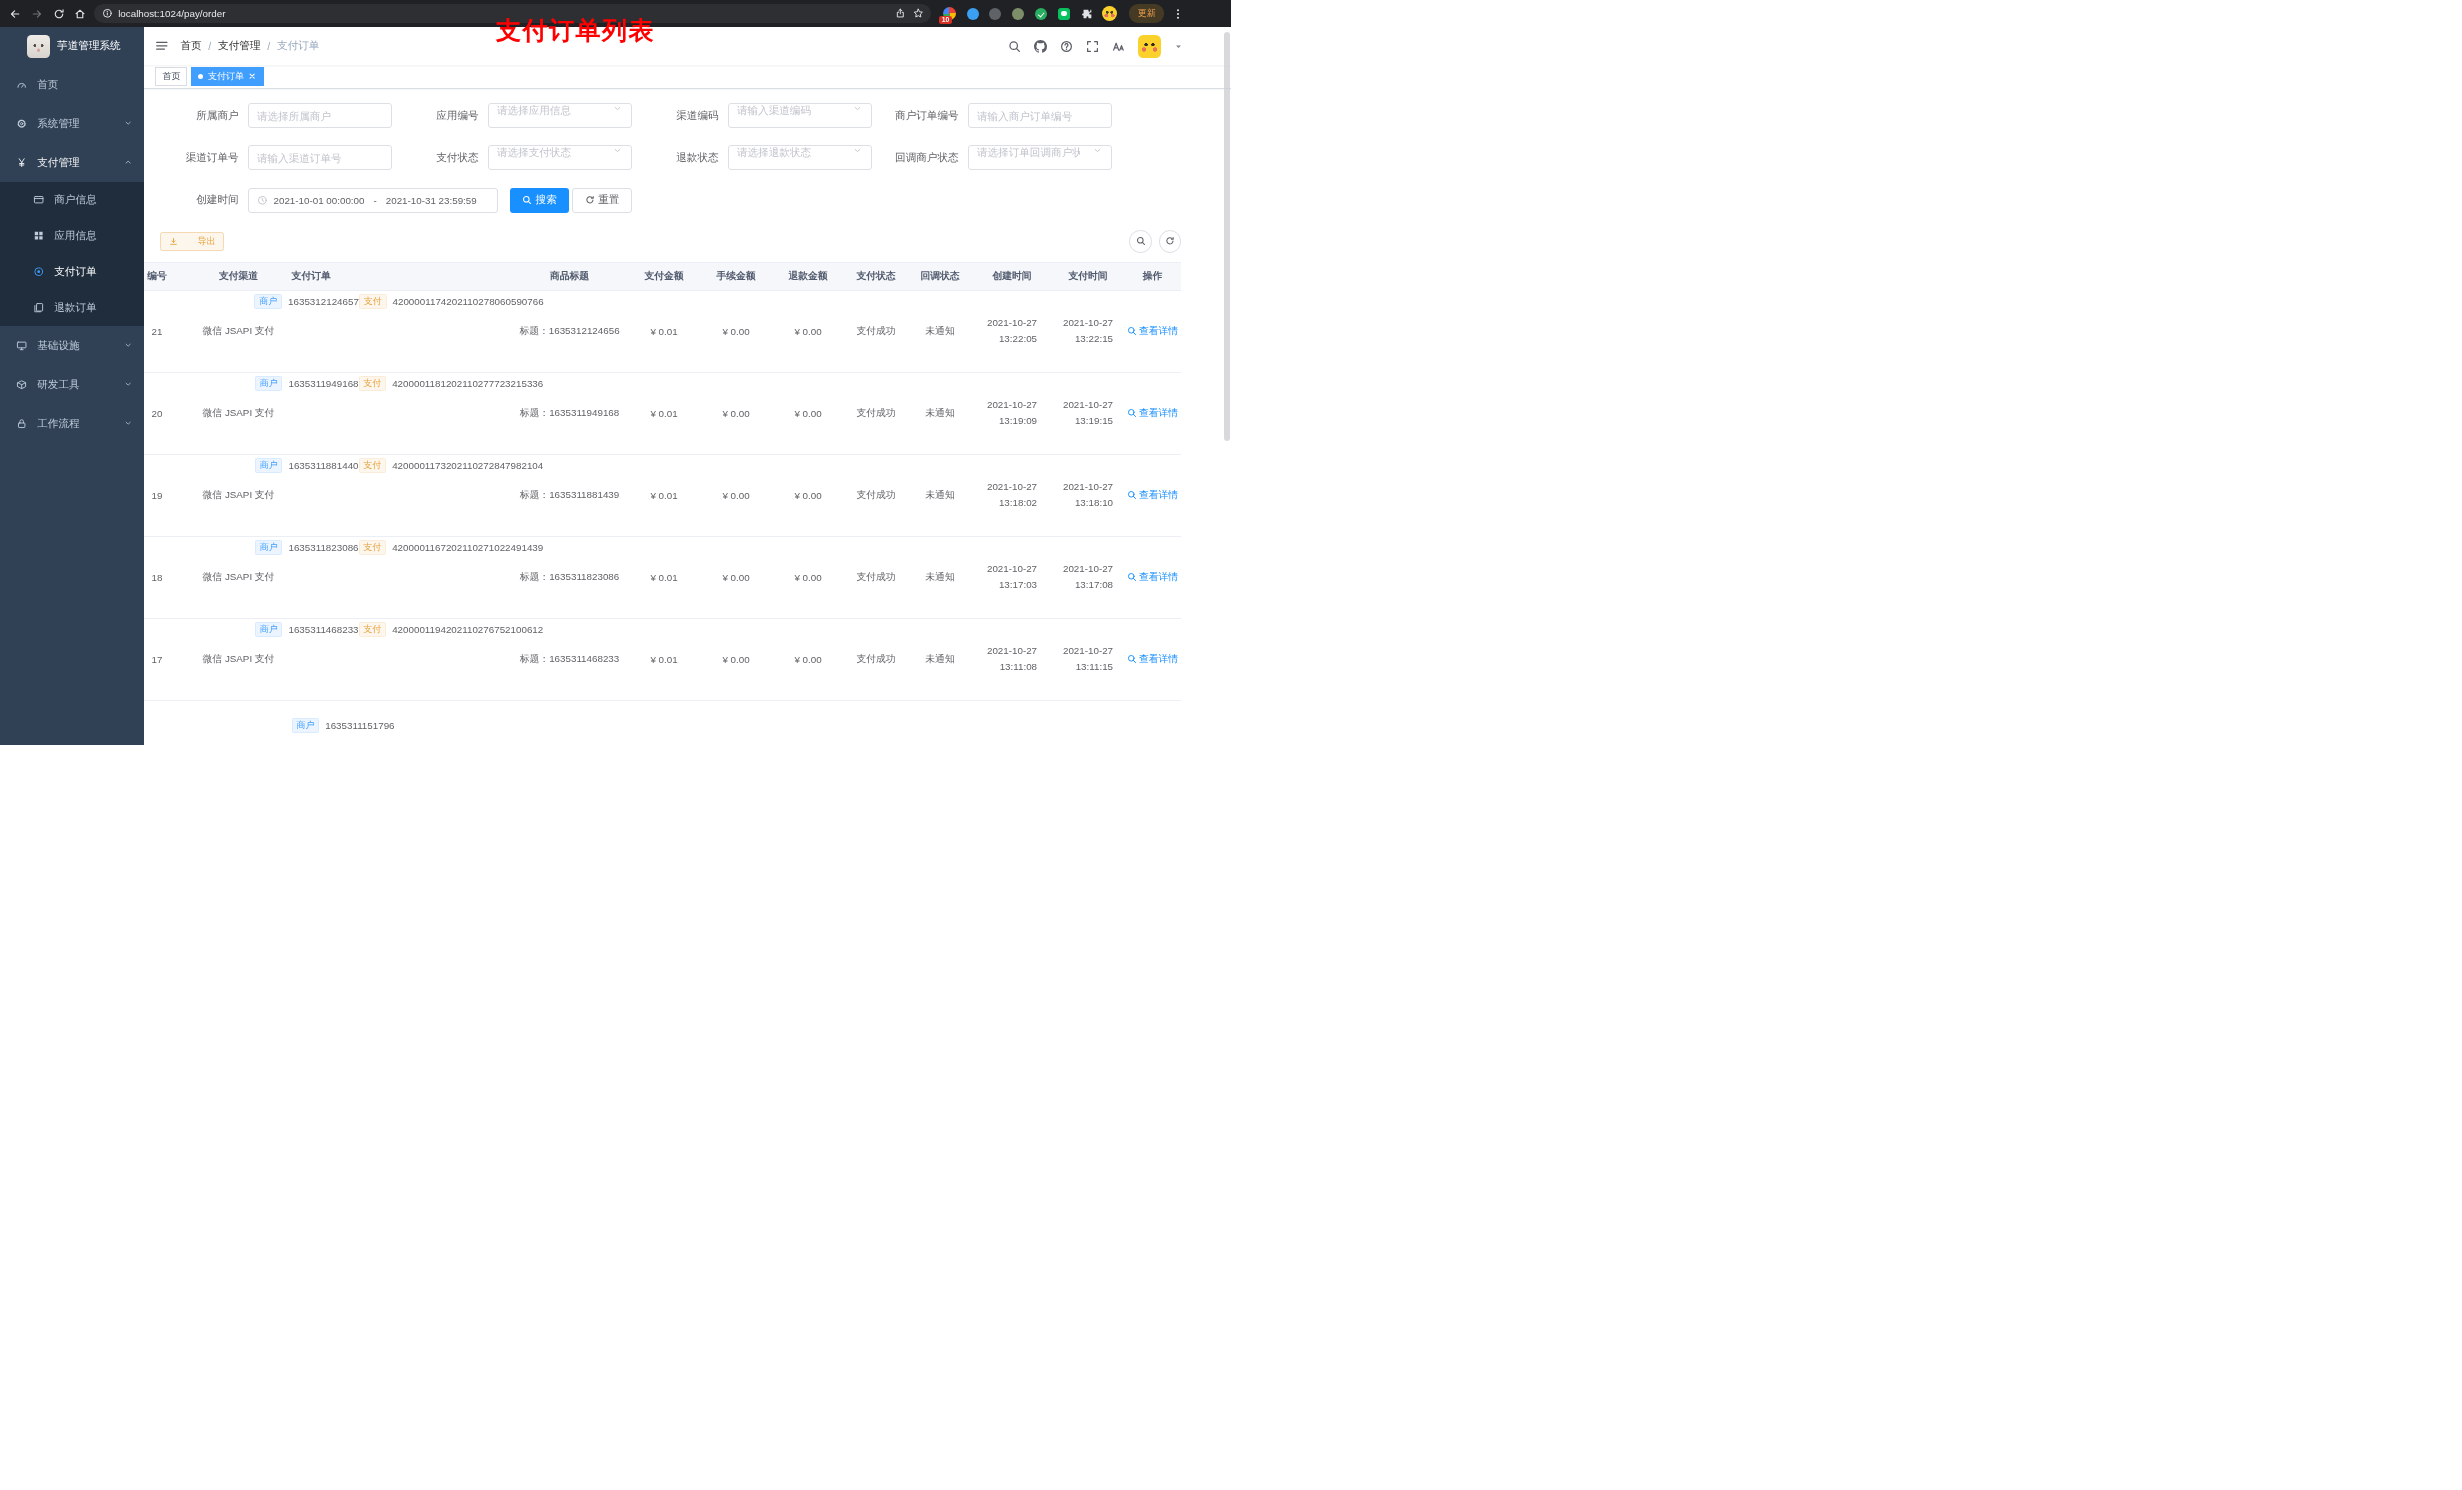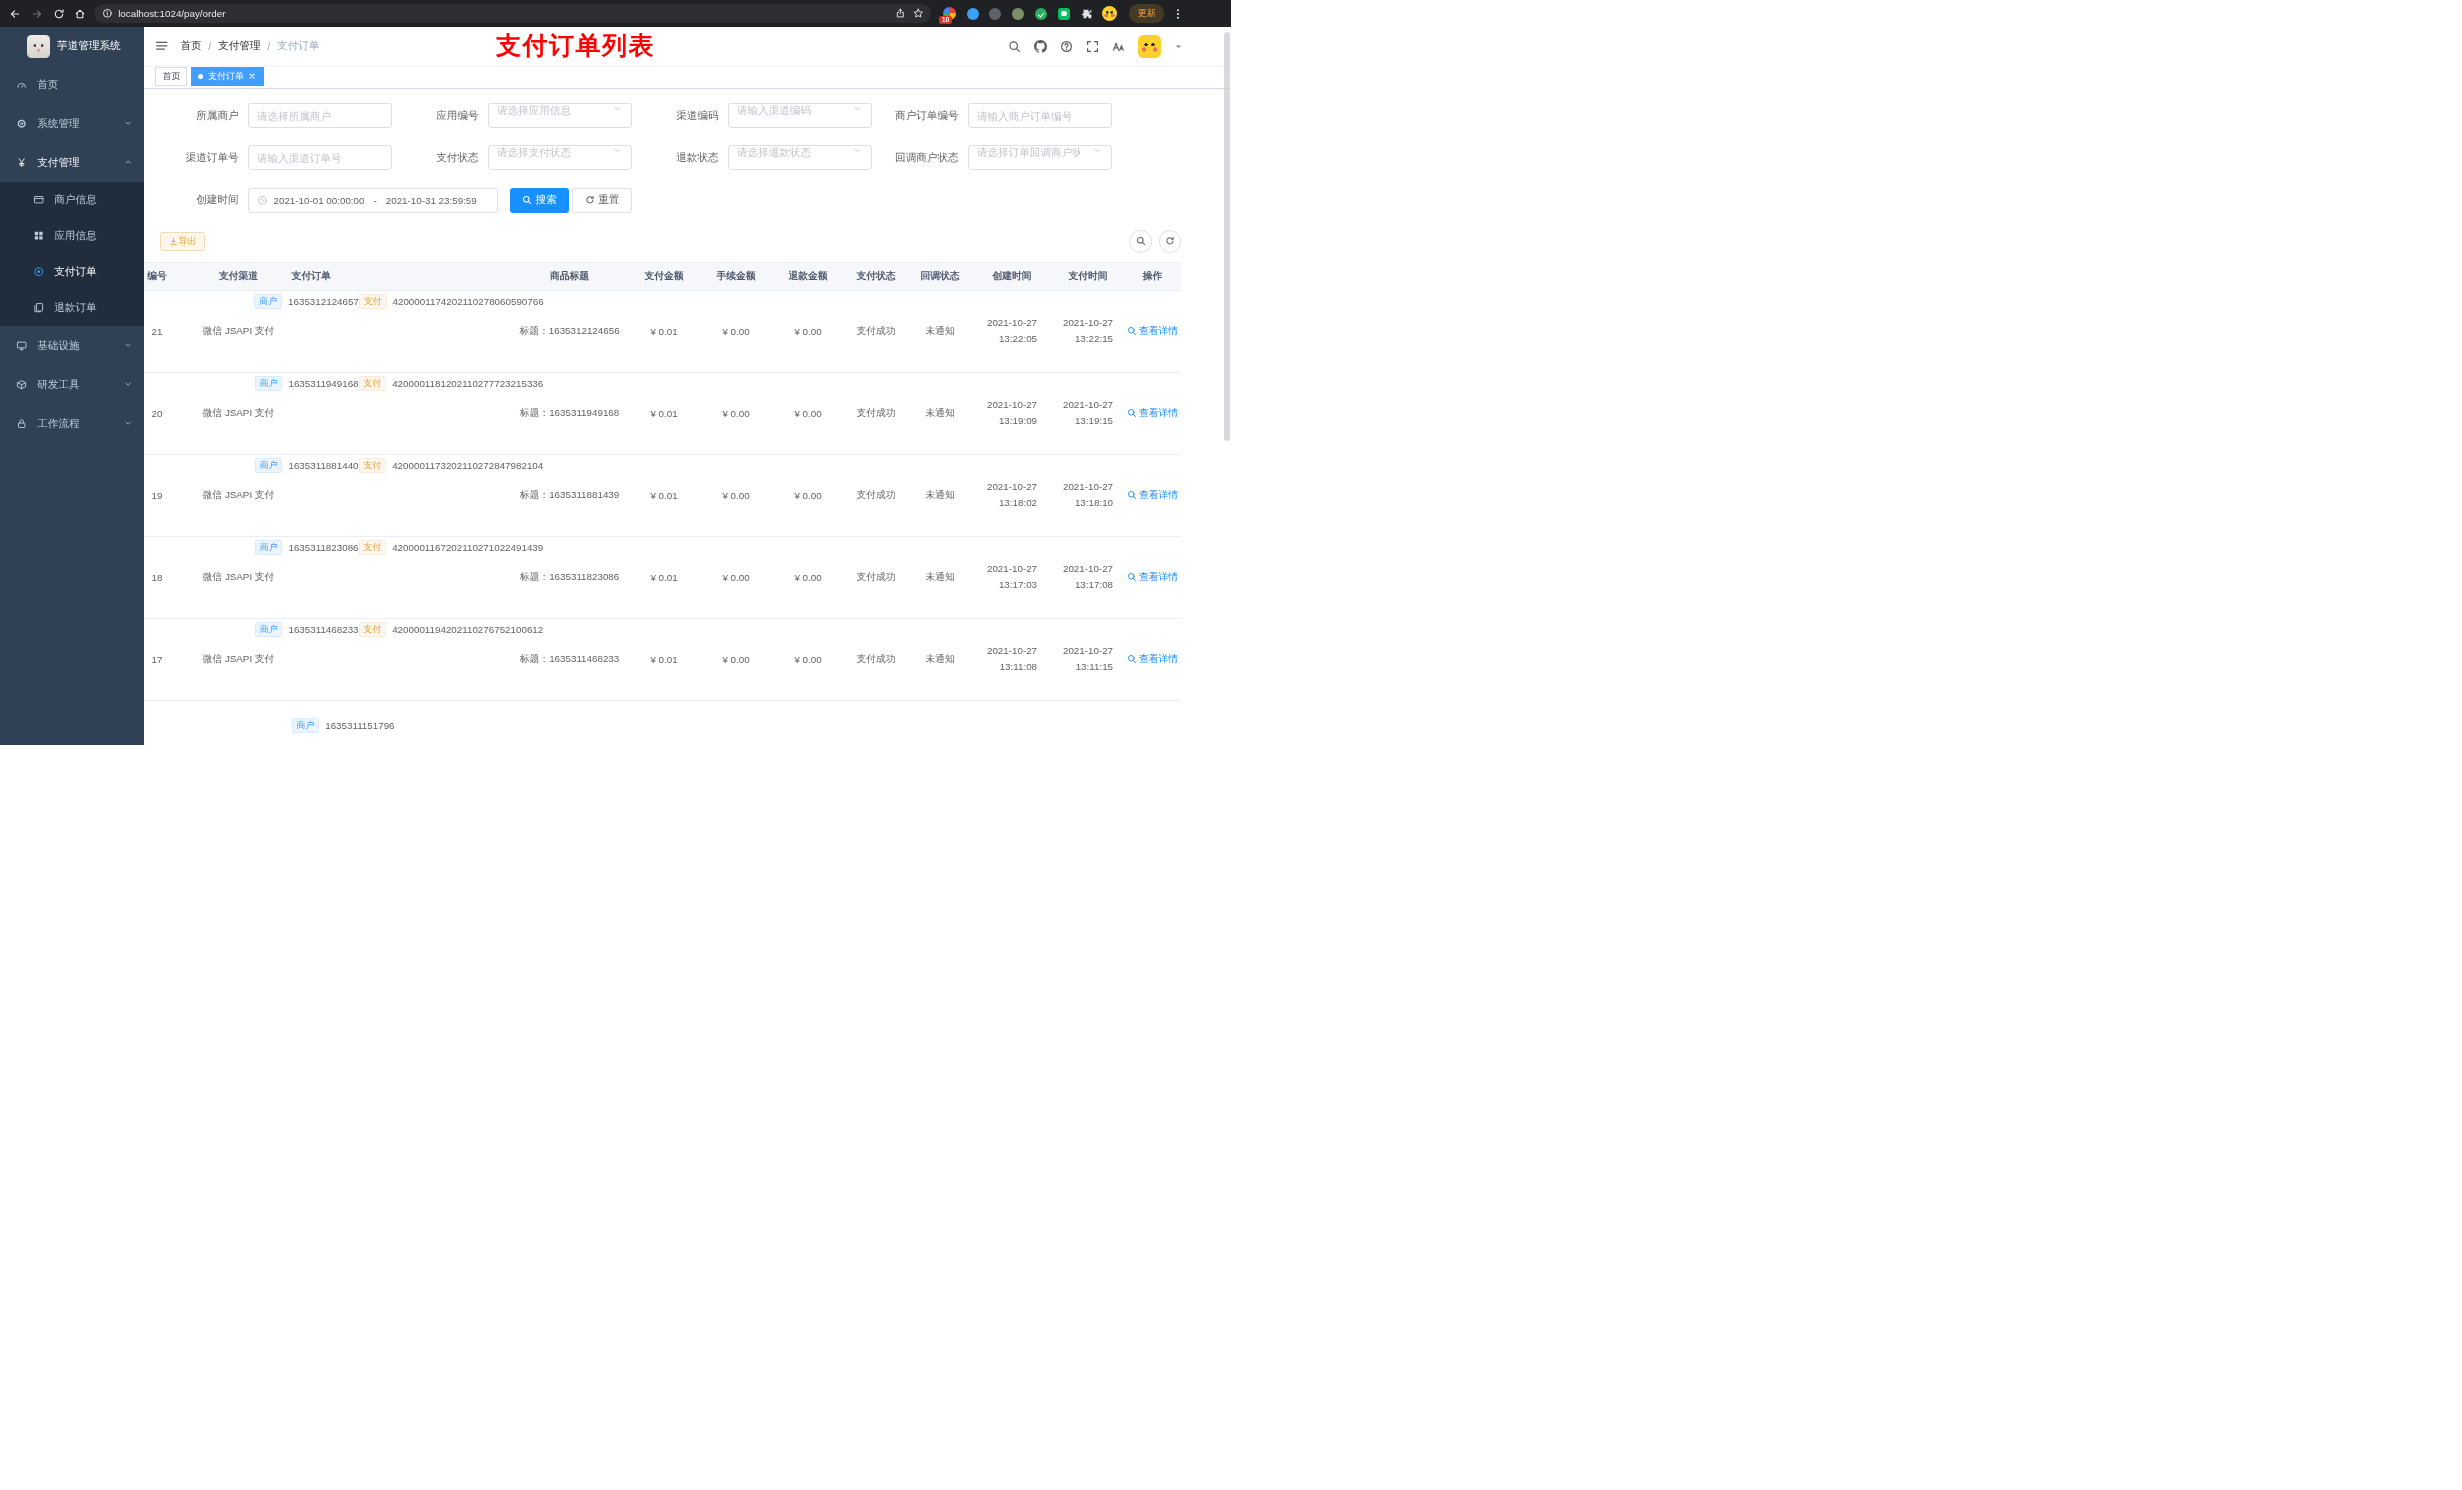--- a/index.html
+++ b/index.html
@@ -123,7 +123,7 @@
   .trow.partial .td.c3{justify-content:flex-start}
 
   
-  .annotation{position:absolute;left:496px;top:29px;font-size:25px;font-weight:700;color:#ff0000;z-index:40;white-space:nowrap;letter-spacing:1.5px}
+  .annotation{position:absolute;left:496px;top:14px;font-size:25px;font-weight:700;color:#ff0000;z-index:40;white-space:nowrap;letter-spacing:1.5px}
   .vscroll{position:absolute;right:1.5px;top:32px;width:6px;height:409px;border-radius:3px;background:#cdd0d4;opacity:.8;z-index:60}
 </style>
 </head>

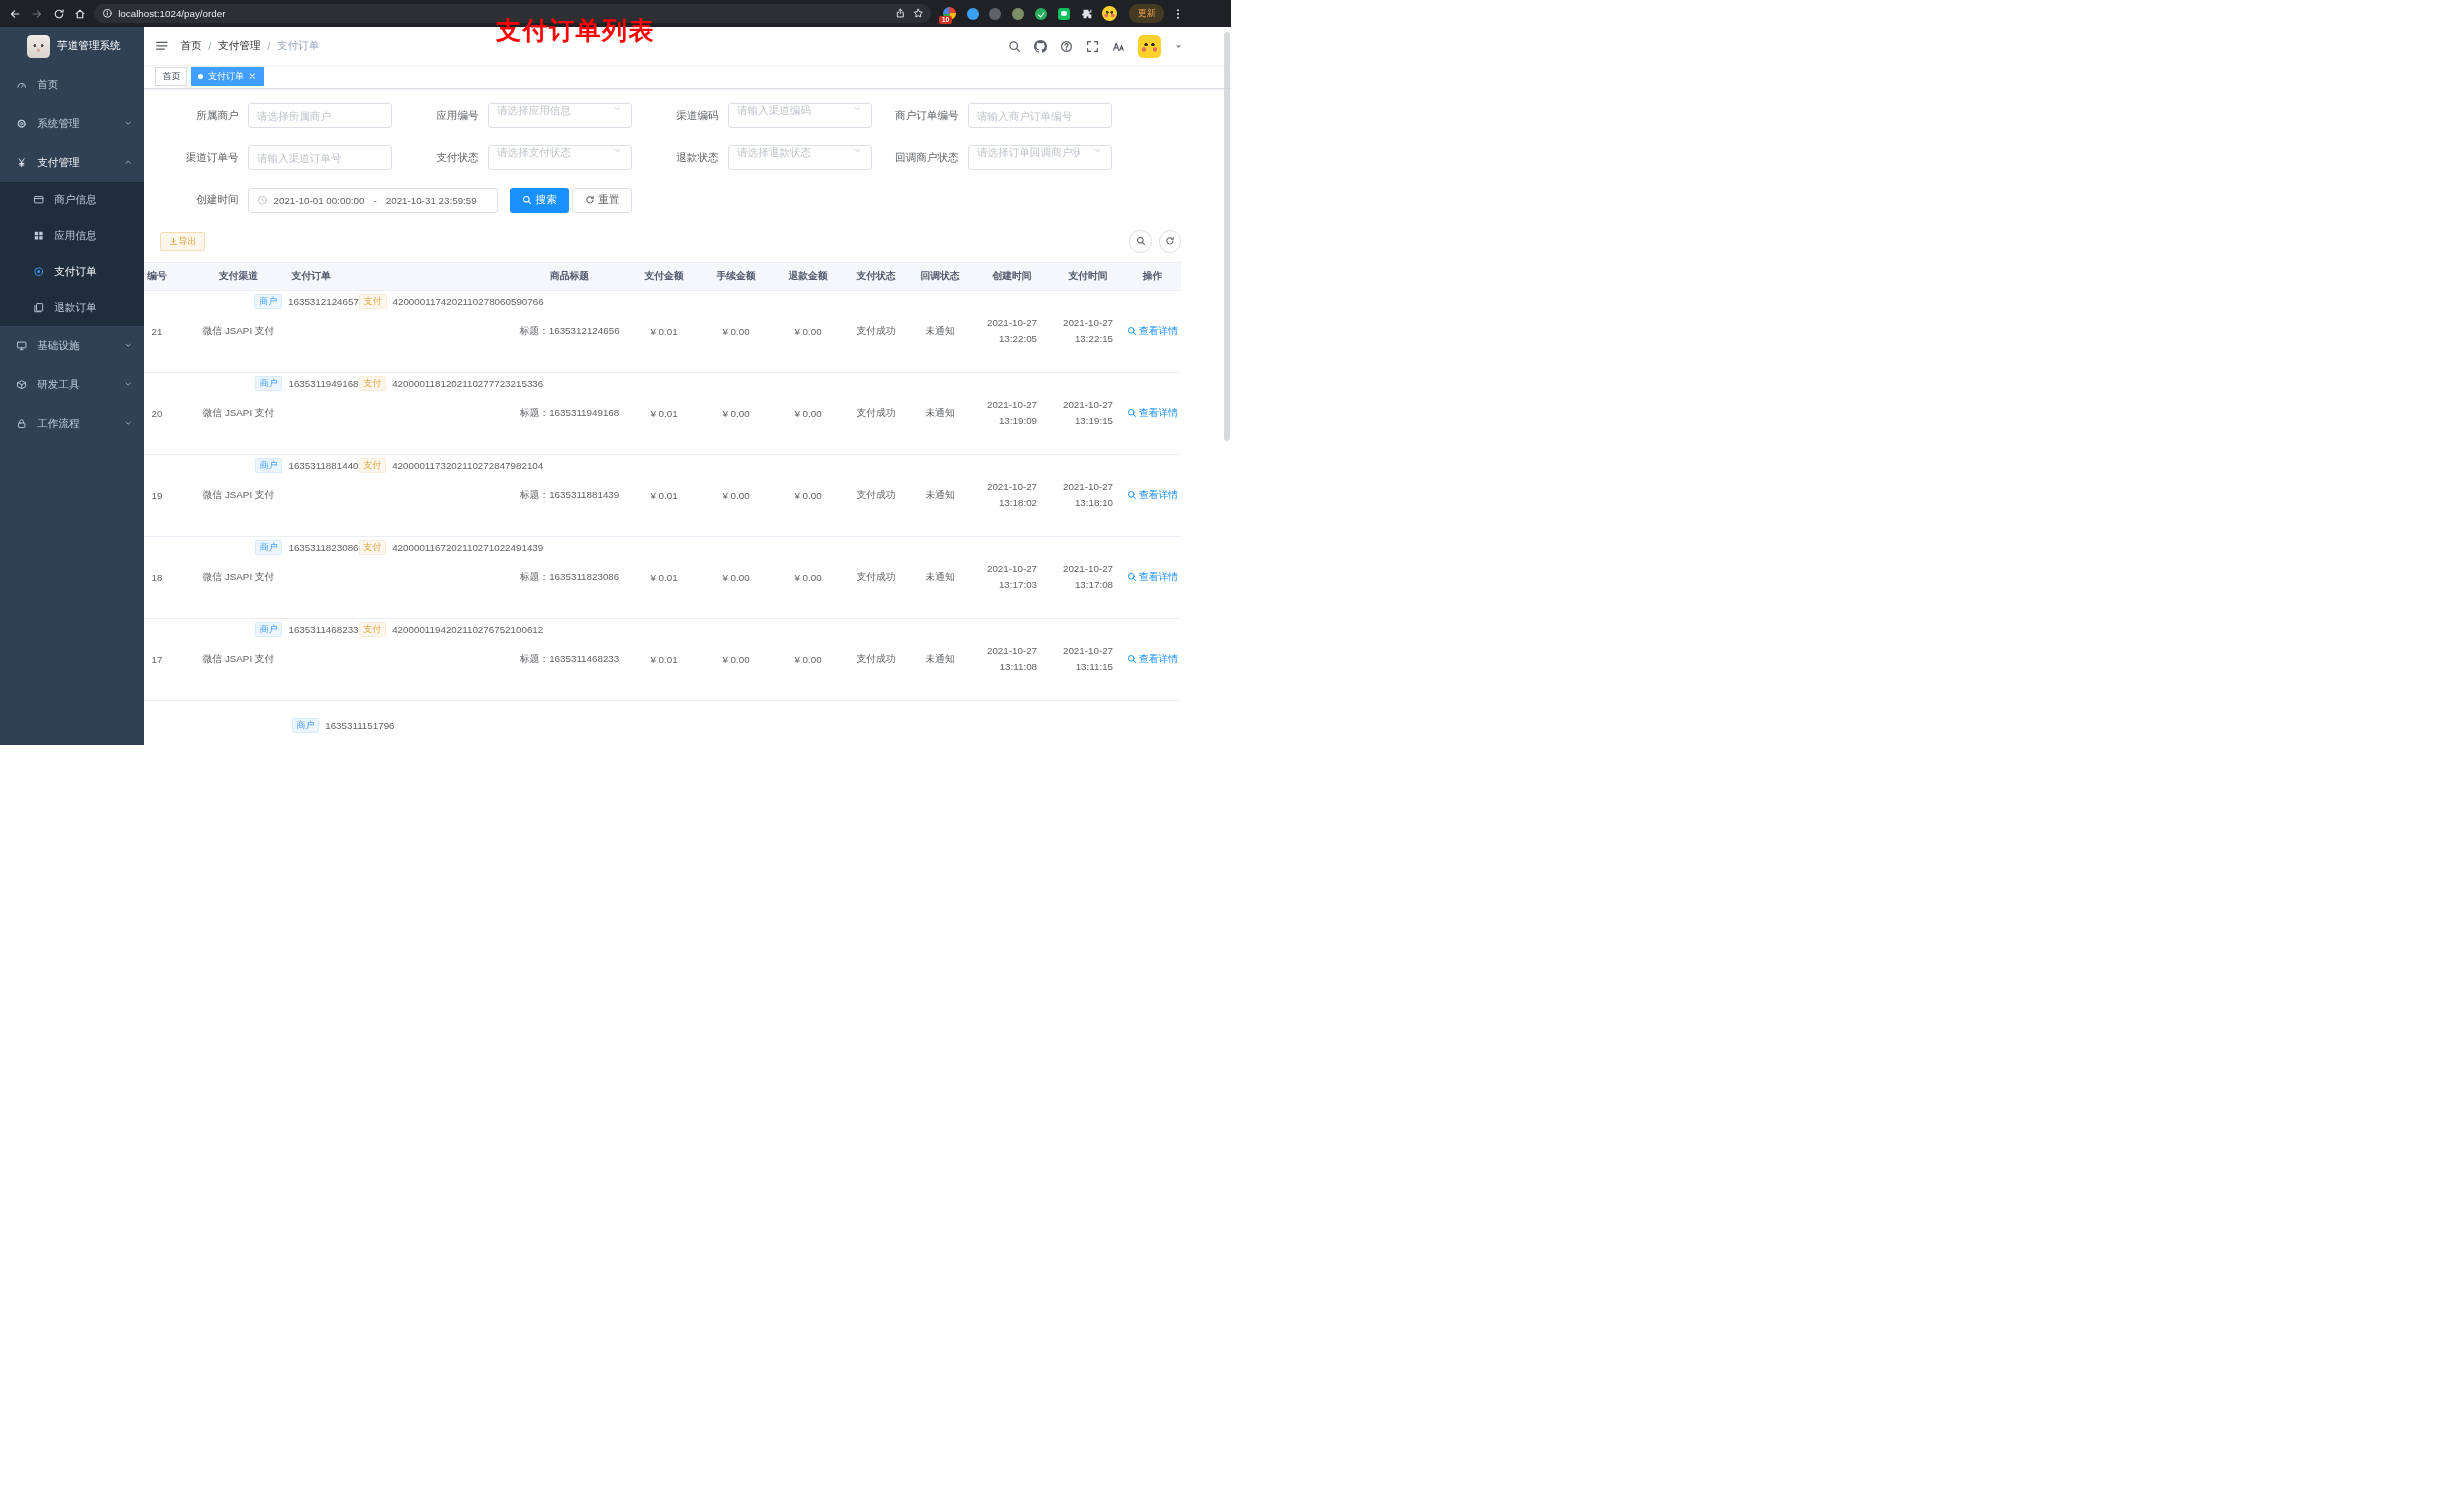--- a/index.html
+++ b/index.html
@@ -95,7 +95,7 @@
   .btn.plain{border-color:#dcdfe6;color:#606266;margin-left:3px}
 
   .toolbar{display:flex;align-items:center;margin-top:10.6px;padding-left:16px}
-  .export-btn{display:inline-flex;align-items:center;gap:1px;height:19.7px;padding:0 7.6px;font-size:9px;border-radius:2.3px;color:#e6a23c;background:#fdf6ec;border:0.8px solid #f5dab1;cursor:pointer;font-family:inherit}
+  .export-btn{display:inline-flex;align-items:center;gap:20px;height:19.7px;padding:0 7.6px;font-size:9px;border-radius:2.3px;color:#e6a23c;background:#fdf6ec;border:0.8px solid #f5dab1;cursor:pointer;font-family:inherit}
   .export-btn .i{width:9px;height:9px;stroke-width:1.6}
   .tool-right{margin-left:auto;margin-right:50px;display:flex;gap:6.8px}
   .circle-btn{width:20.4px;height:20.4px;border-radius:50%;border:0.8px solid #dcdfe6;background:#fff;color:#606266;display:inline-flex;align-items:center;justify-content:center;cursor:pointer}

